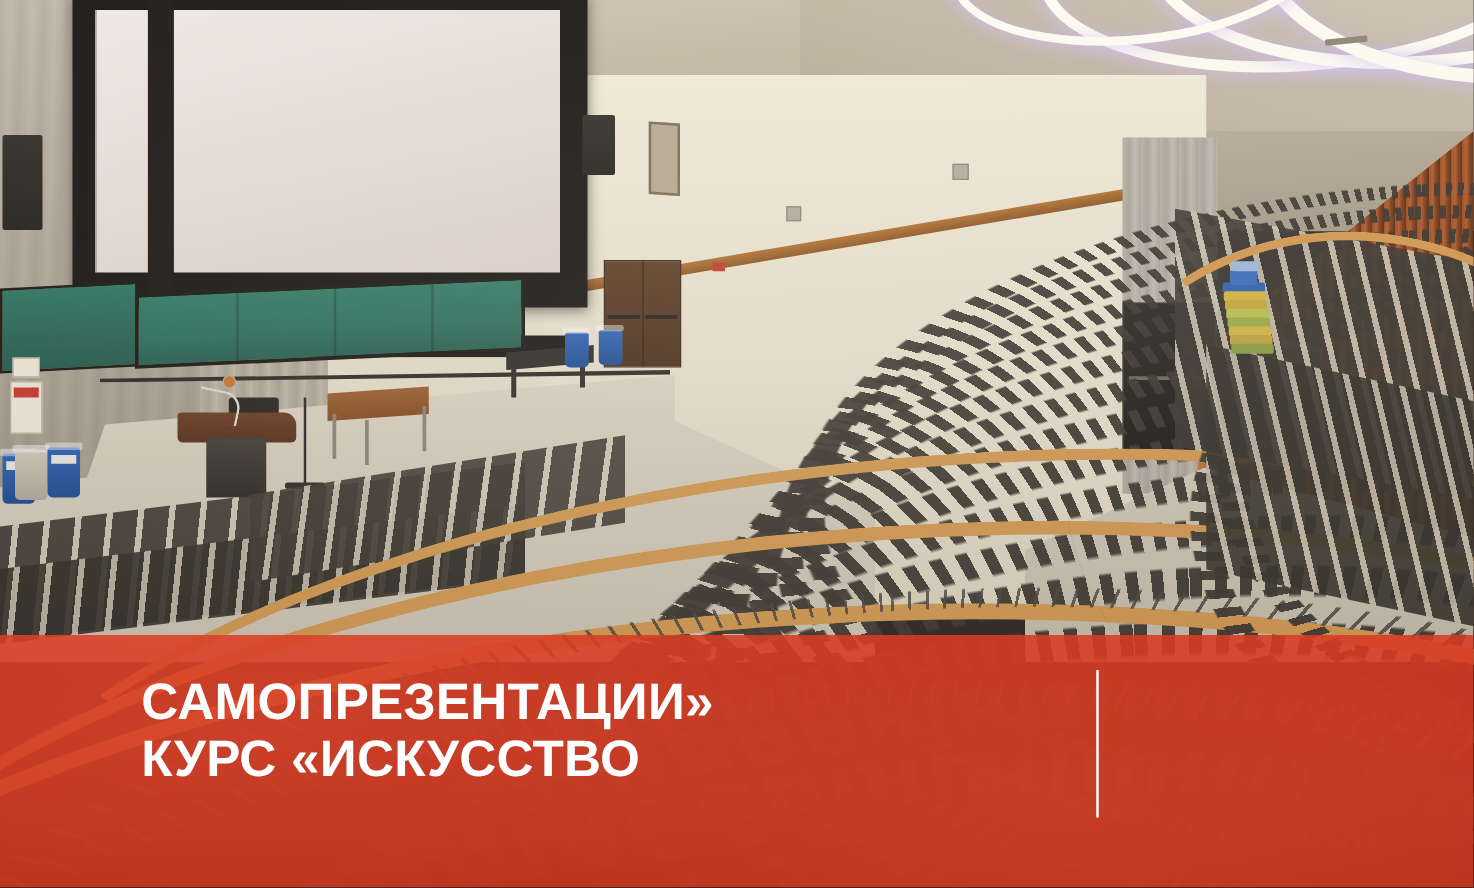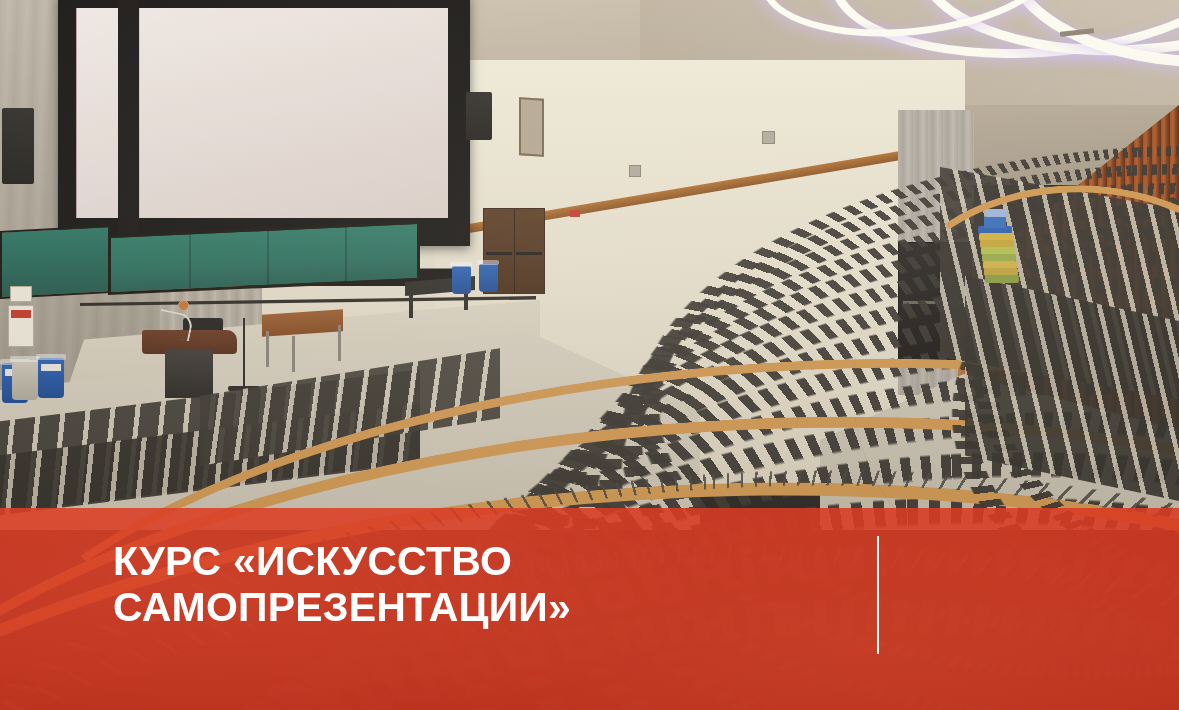--- a/index.html
+++ b/index.html
@@ -562,8 +562,8 @@
   <div class="headline-wrap">
 
     <div class="headline">
+      <div class="headline-line">САМОПРЕЗЕНТАЦИИ»</div>
       <div class="headline-line">КУРС «ИСКУССТВО</div>
-      <div class="headline-line">САМОПРЕЗЕНТАЦИИ»</div>
     </div>
 
     <div class="divider"></div>

